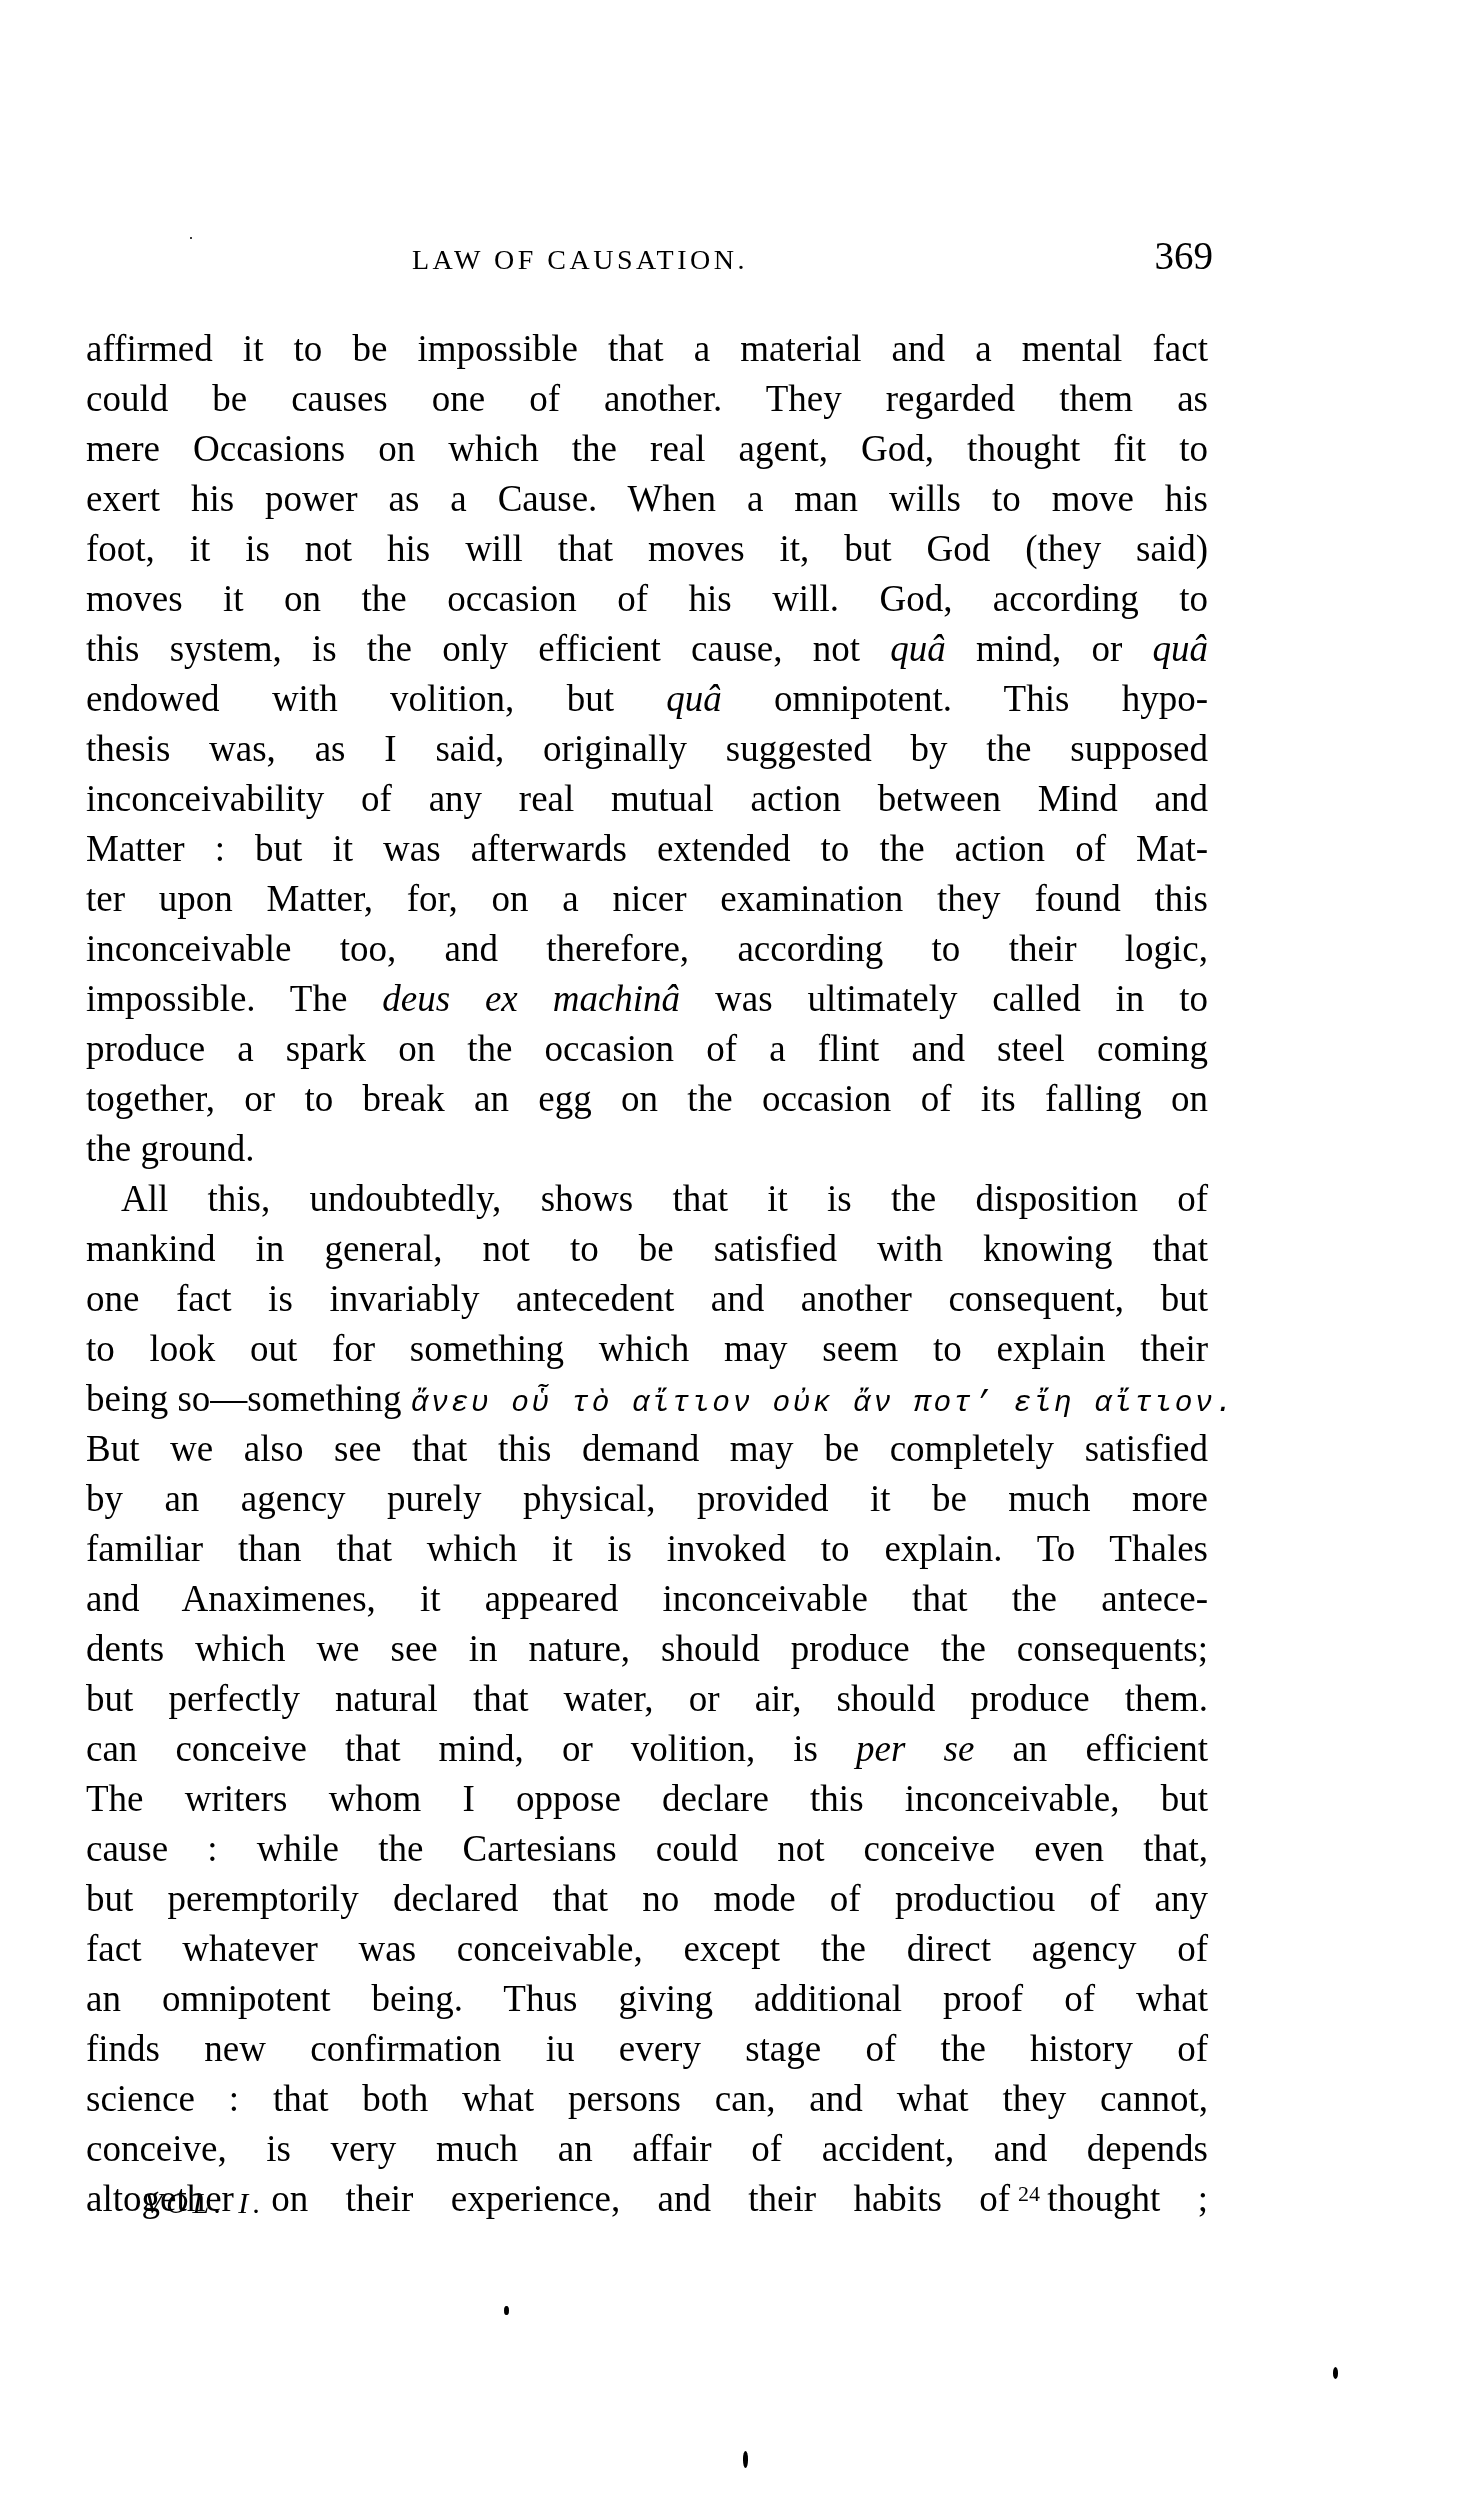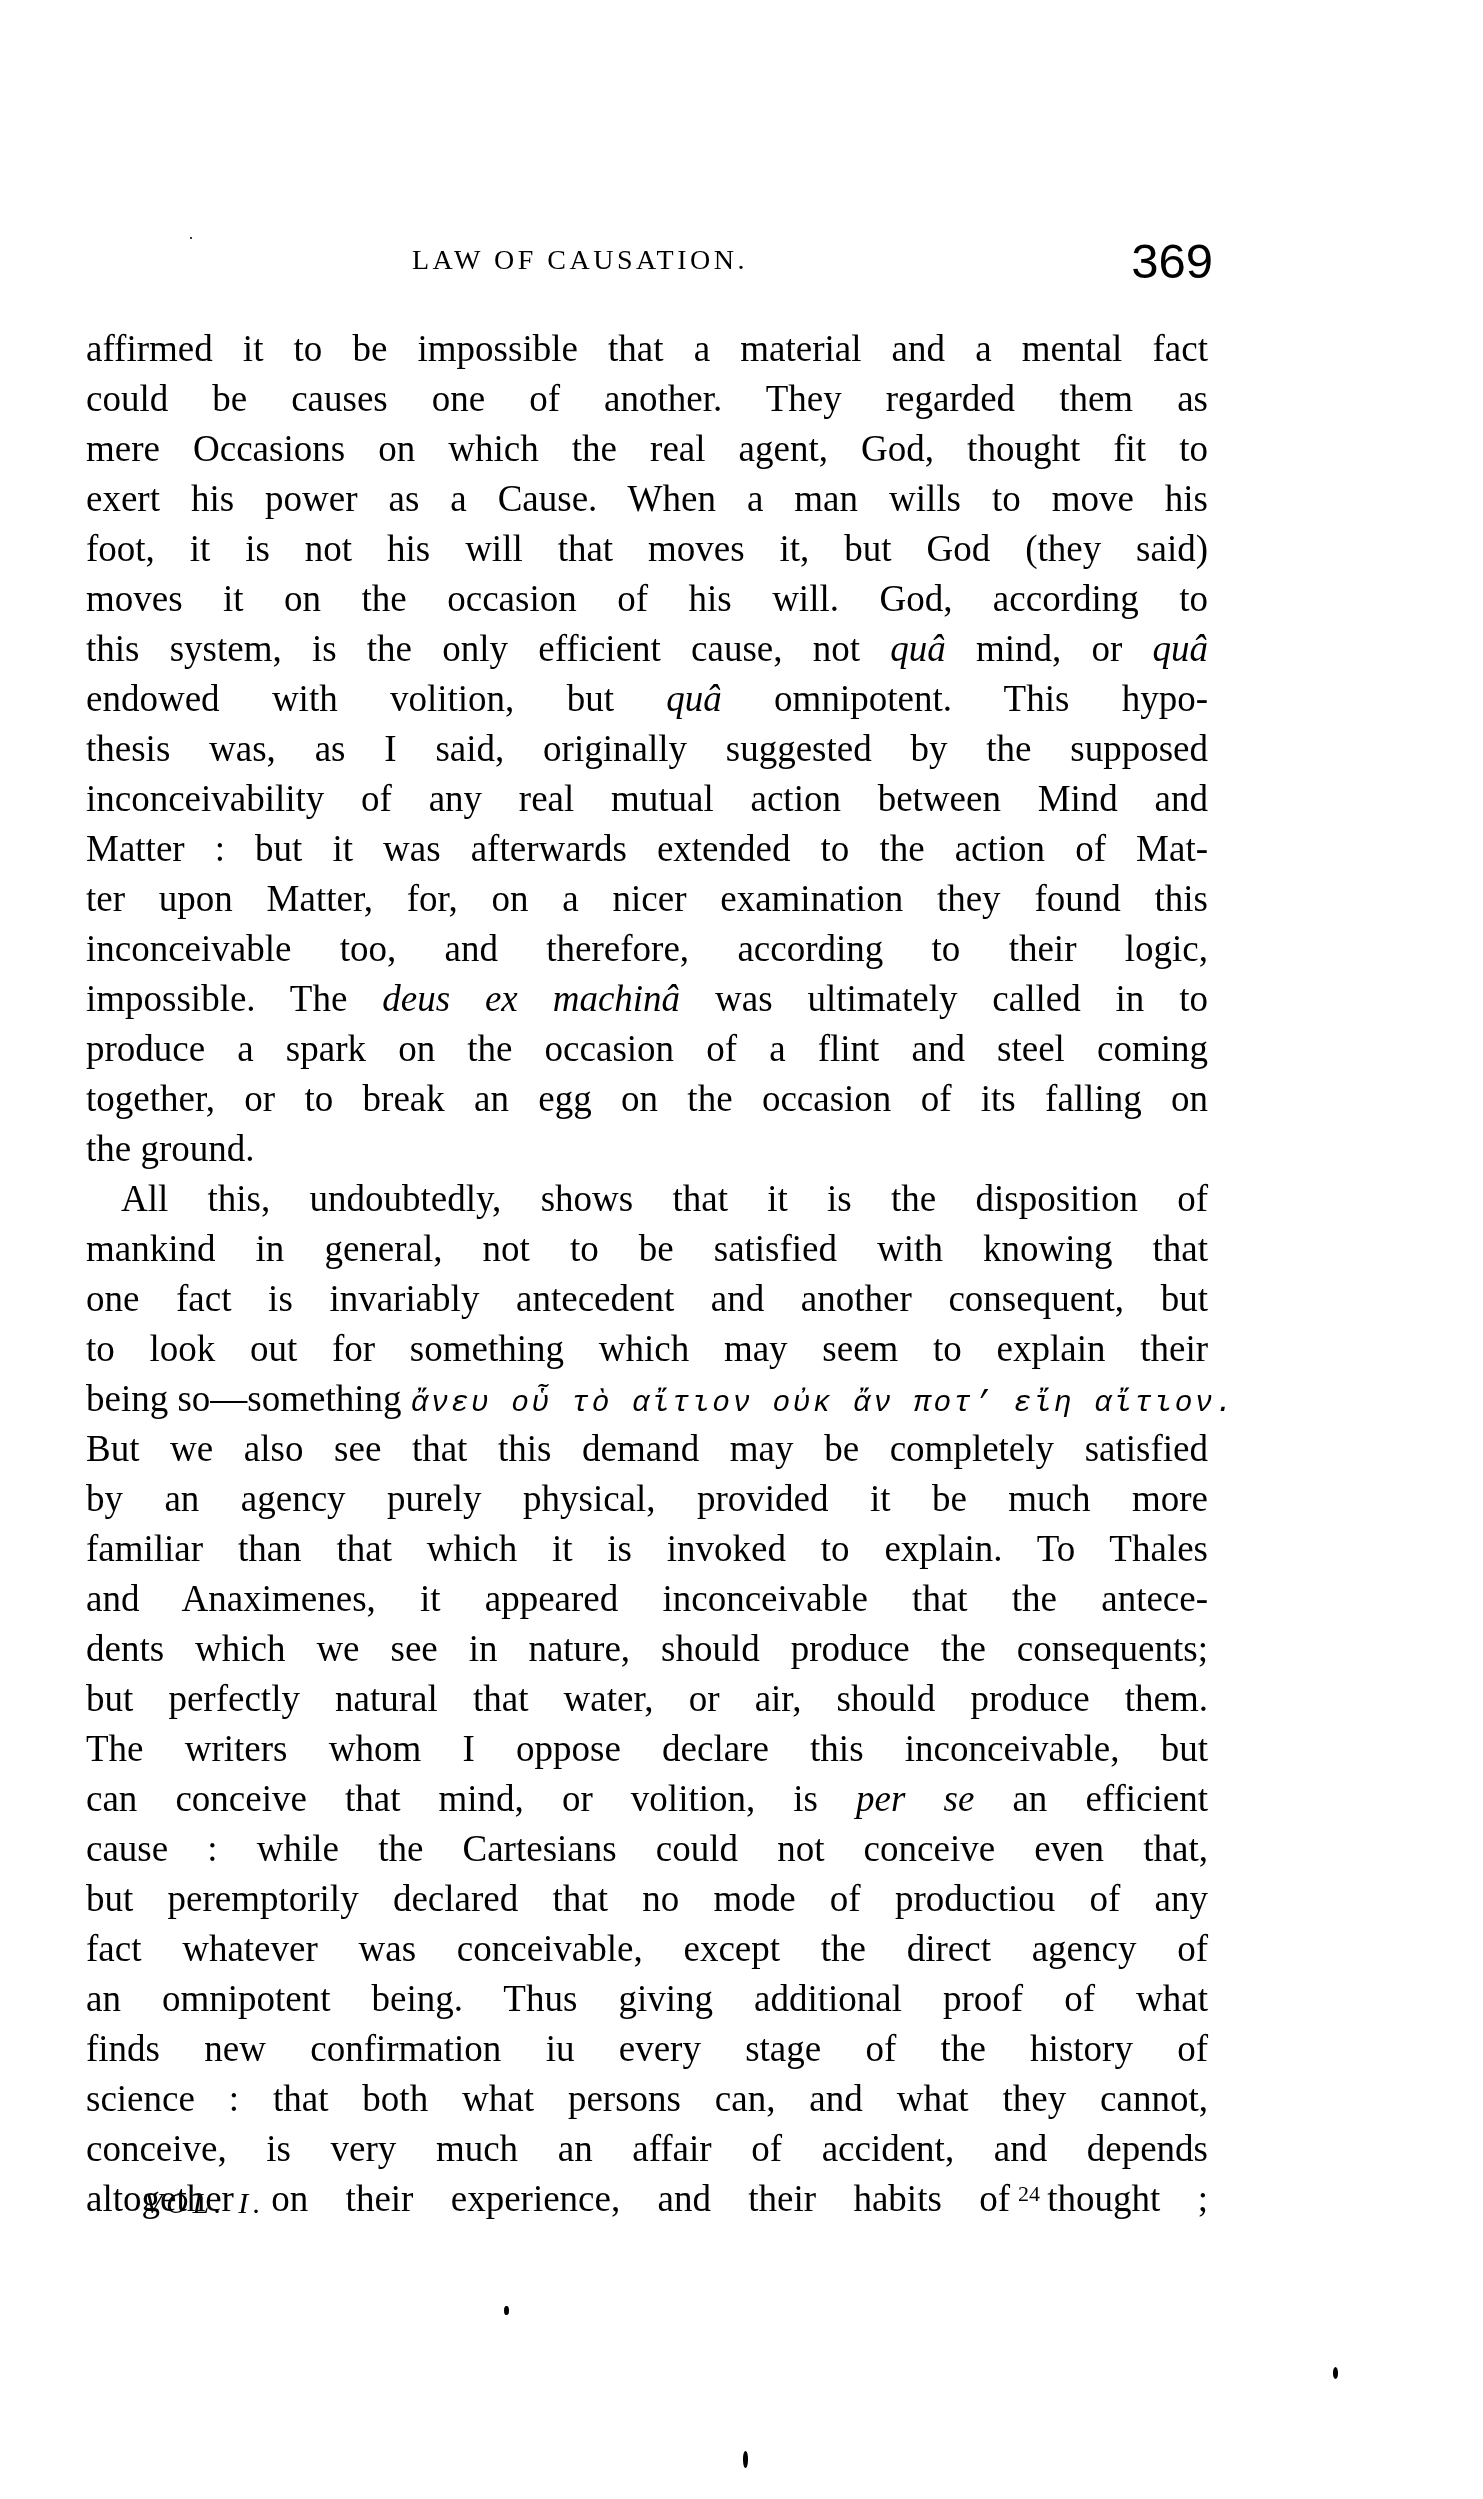--- a/index.html
+++ b/index.html
@@ -17,7 +17,7 @@
   }
   .folio {
     position: absolute; right: 0; top: 0;
-    font-family: Liberation Sans, sans-serif; font-size: 49px; margin-left: 12px;
+    font-family: Liberation Serif, serif; font-size: 39px; margin-left: 12px;
   }
   .body-text {
     position: absolute; left: 86px; top: 315px; width: 1122px;

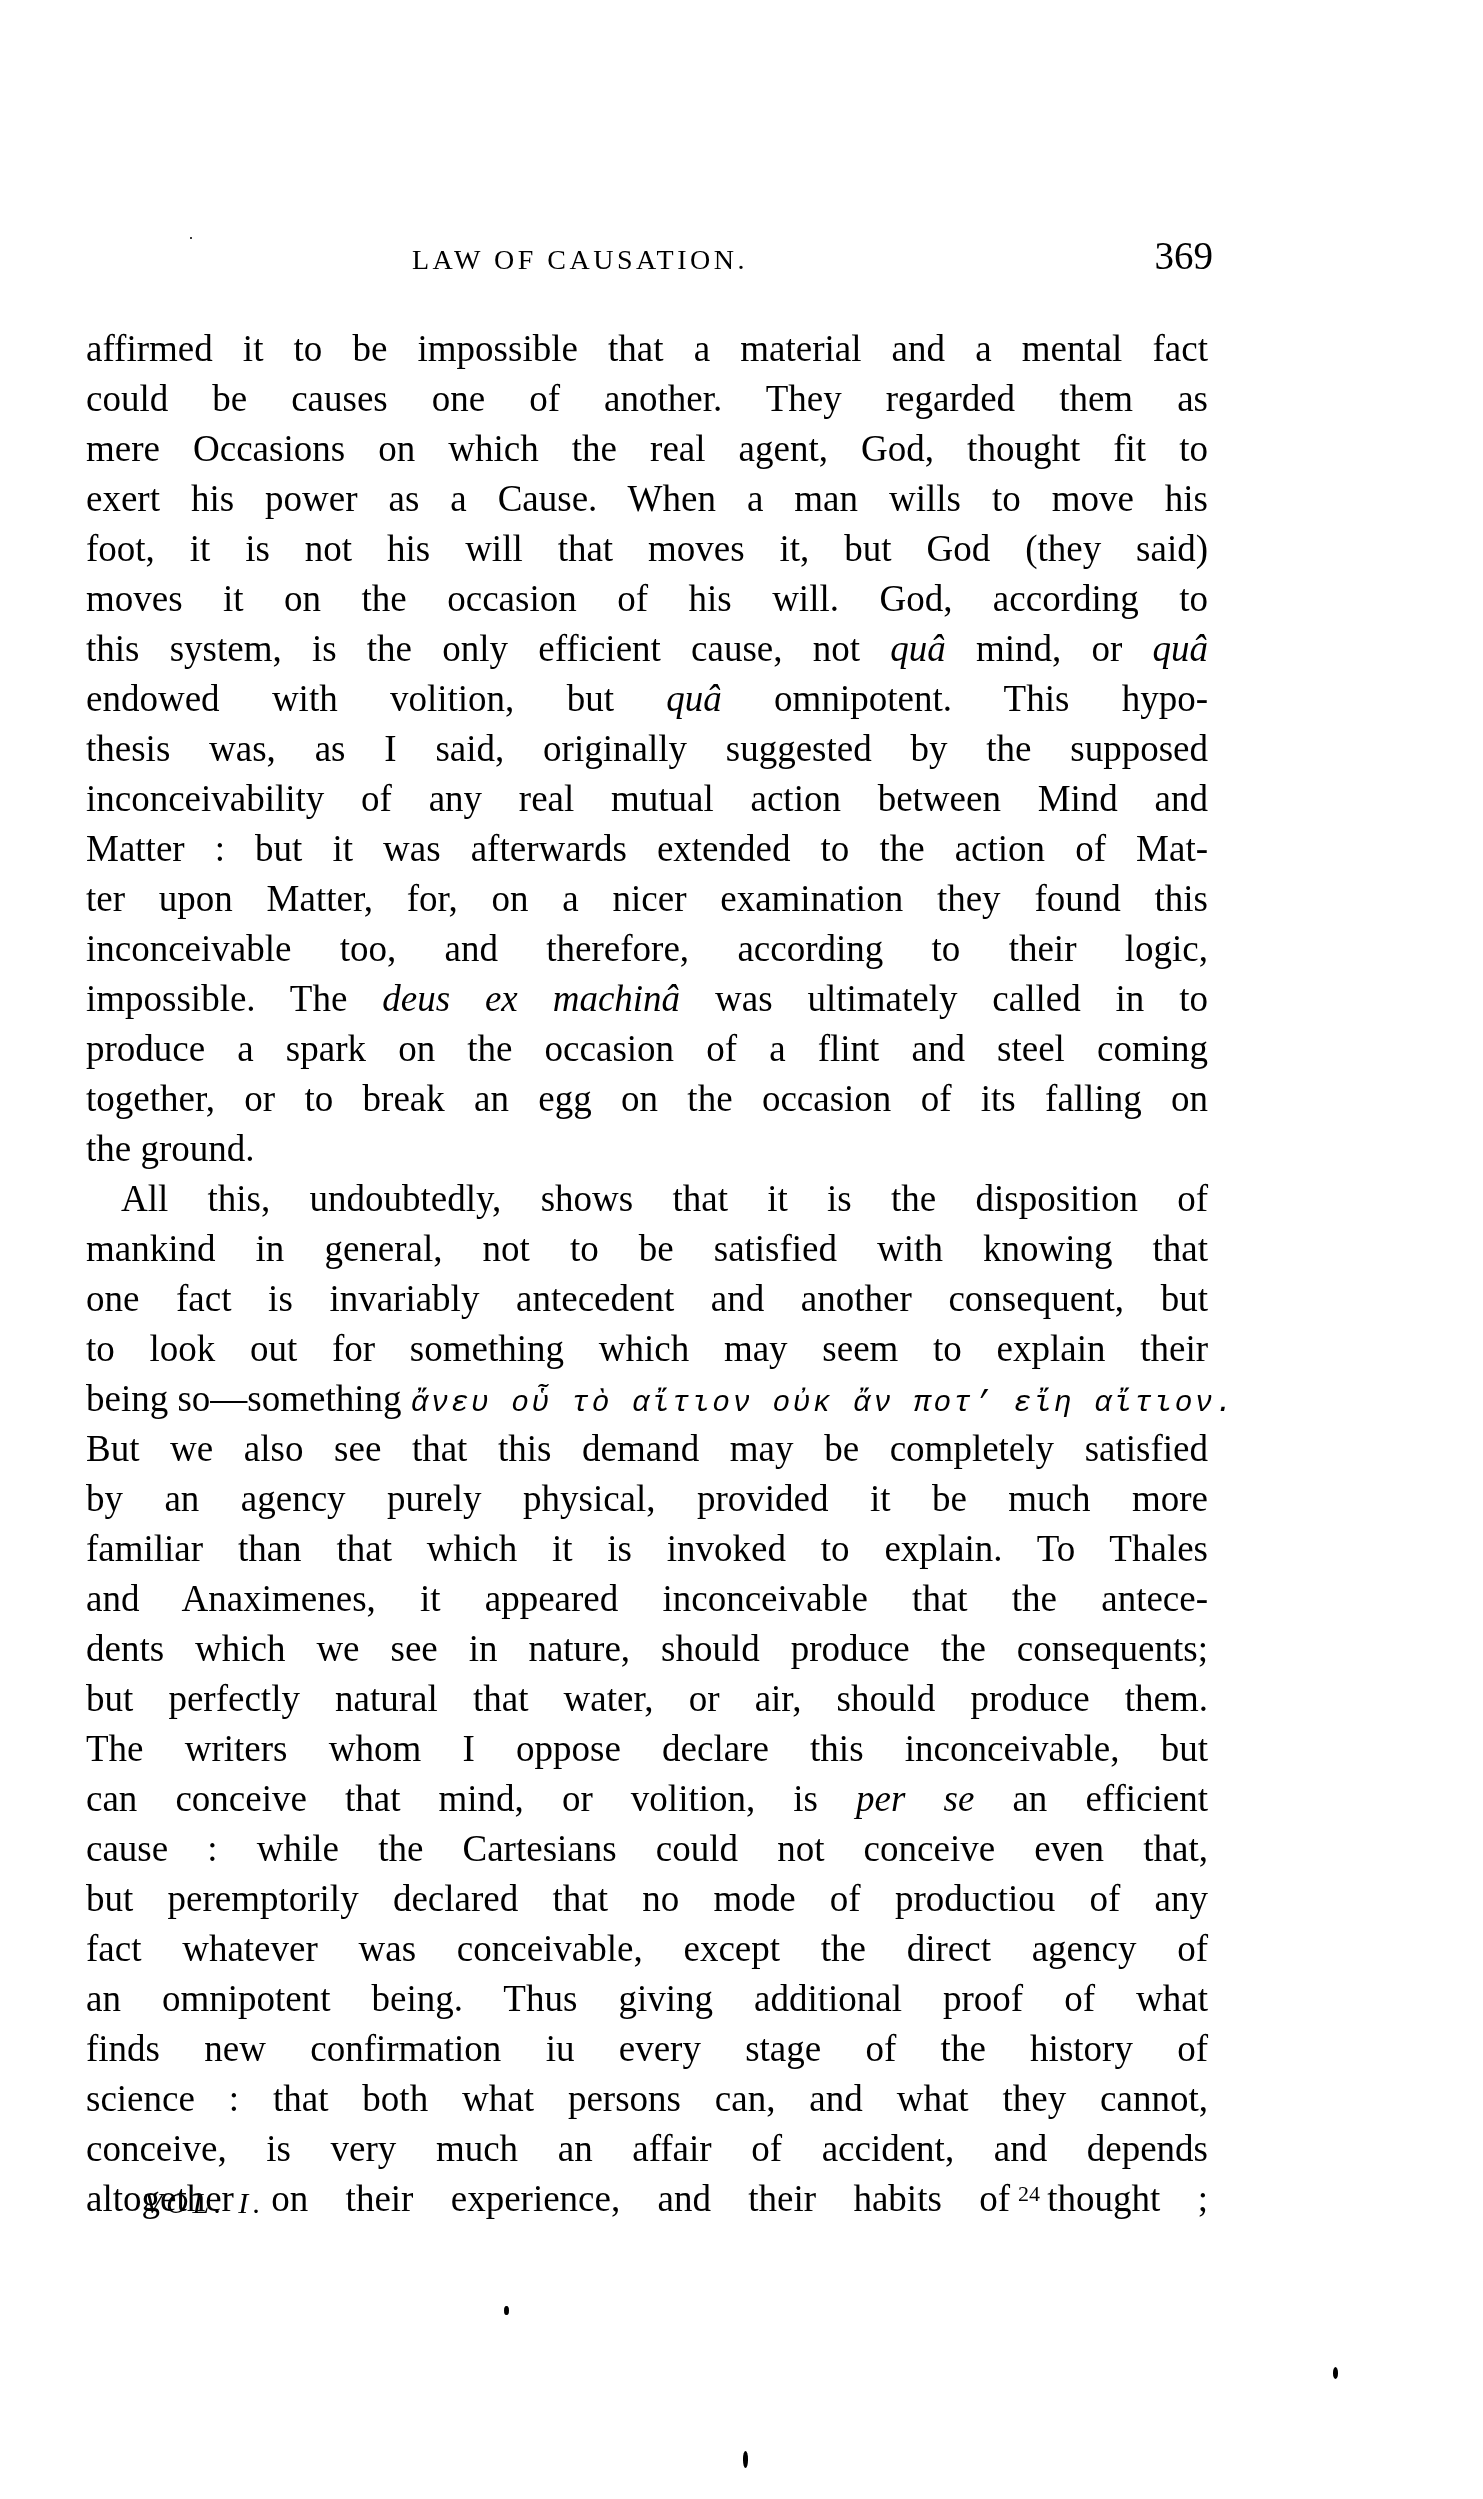--- a/index.html
+++ b/index.html
@@ -85,8 +85,8 @@
       <span class="line"><span>and Anaximenes, it appeared inconceivable that the antece-</span></span>
       <span class="line"><span>dents which we see in nature, should produce the consequents;</span></span>
       <span class="line"><span>but perfectly natural that water, or air, should produce them.</span></span>
+      <span class="line"><span>can conceive that mind, or volition, is </span><span class="it">per se</span><span> an efficient</span></span>
       <span class="line"><span>The writers whom I oppose declare this inconceivable, but</span></span>
-      <span class="line"><span>can conceive that mind, or volition, is </span><span class="it">per se</span><span> an efficient</span></span>
       <span class="line"><span>cause : while the Cartesians could not conceive even that,</span></span>
       <span class="line"><span>but peremptorily declared that no mode of productiou of any</span></span>
       <span class="line"><span>fact whatever was conceivable, except the direct agency of</span></span>

